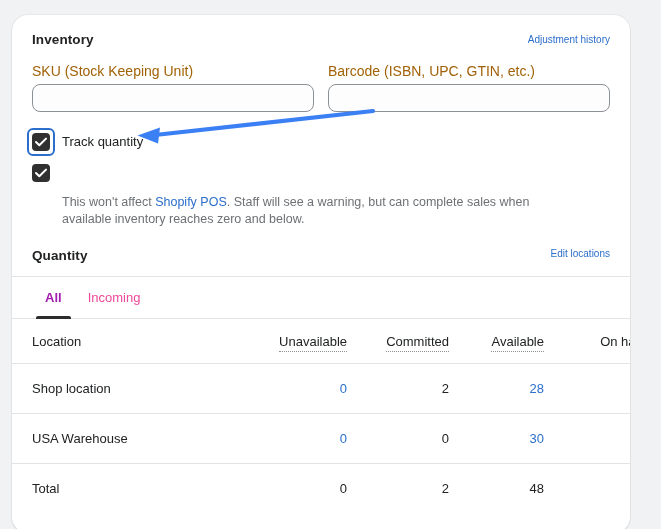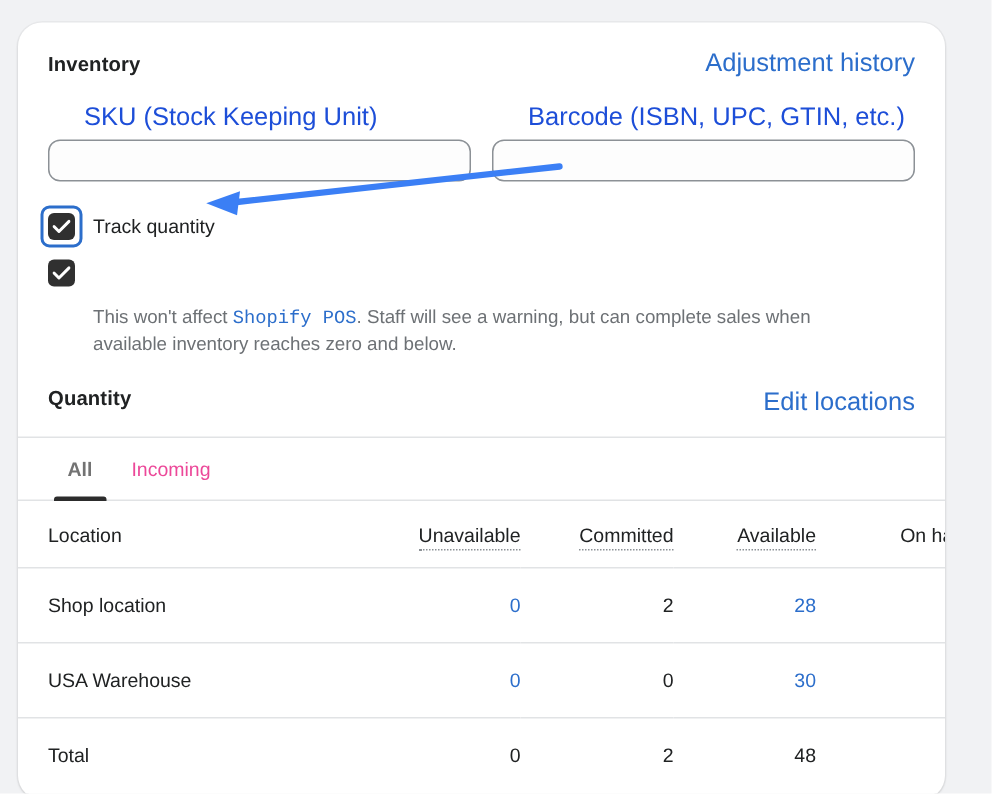--- a/index.html
+++ b/index.html
@@ -44,7 +44,7 @@
     letter-spacing: .1px;
   }
   .link {
-    font-size: 17px;
+    font-size: 10px;
     color: #2c6ecb;
     cursor: pointer;
   }

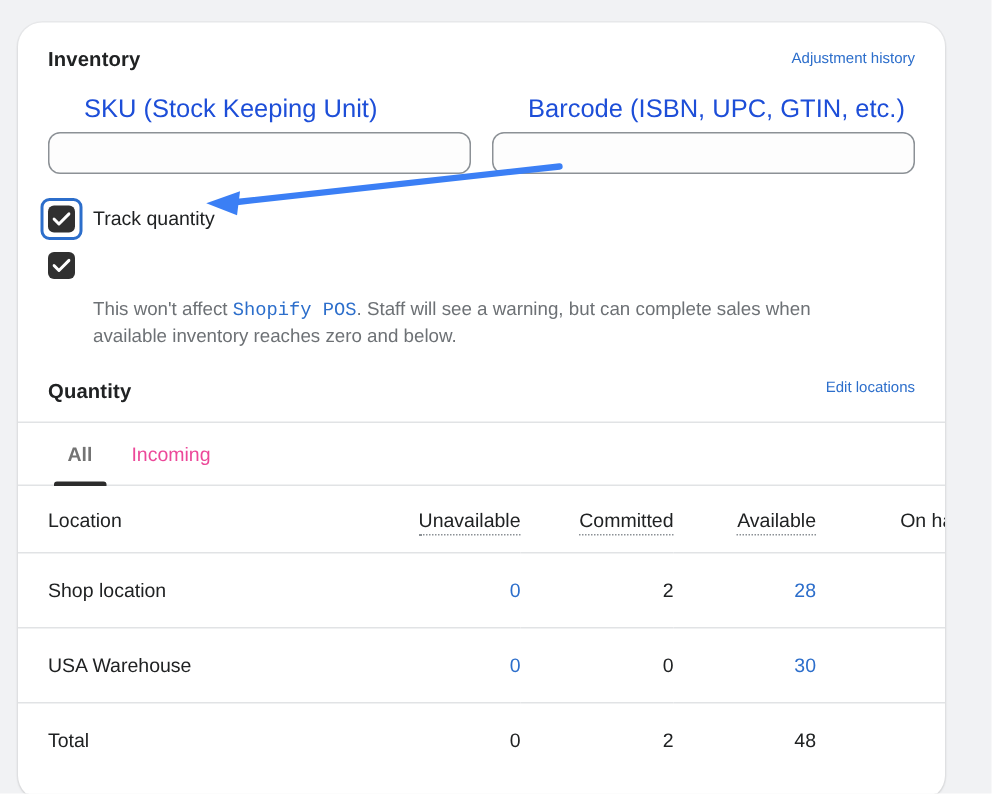--- a/index.html
+++ b/index.html
@@ -57,11 +57,10 @@
   }
   .field { flex: 1 1 0; min-width: 0; }
   .field-label {
-    font-size: 17px;
-    color: #1d4ed8;
+    font-size: 14px;
+    color: #a16207;
     margin-bottom: 5px;
     display: block;
-    margin-left: 24px;
   }
   .field-input {
     display: block;

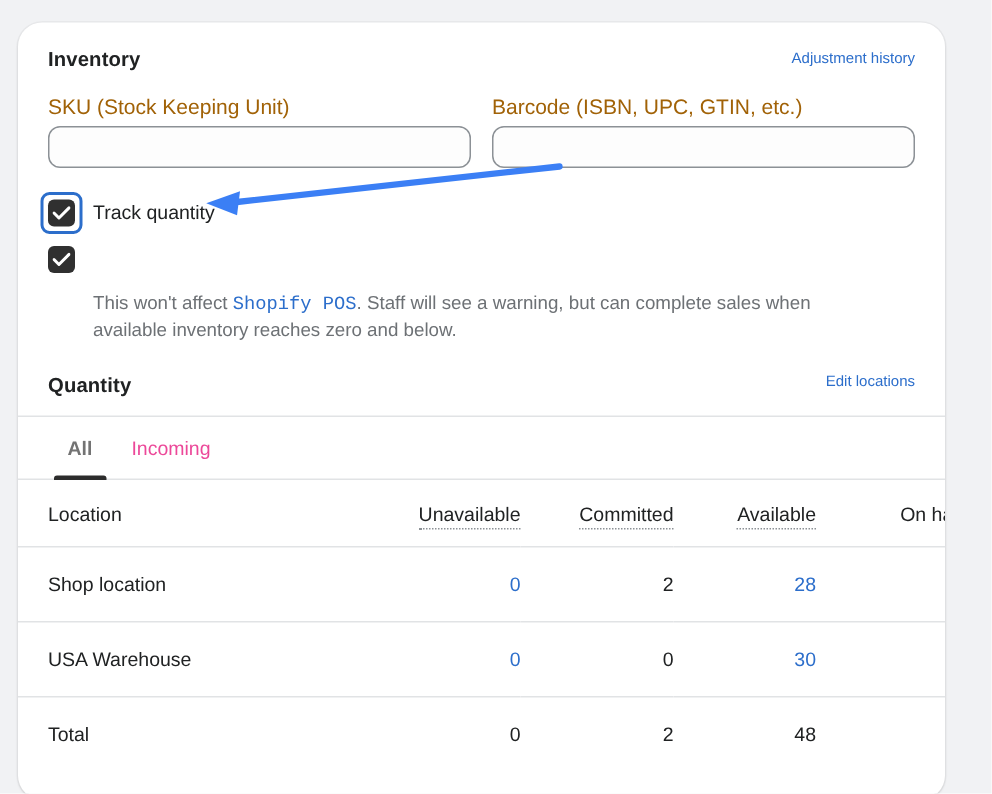--- a/index.html
+++ b/index.html
@@ -132,7 +132,7 @@
     margin: 2px 0 0 30px;
     max-width: 490px;
   }
-  .help-text .link { font-size: 12.5px; font-family: Liberation Mono, monospace; }
+  .help-text .link { font-size: 12.5px; }
 
   
   .qty-head {

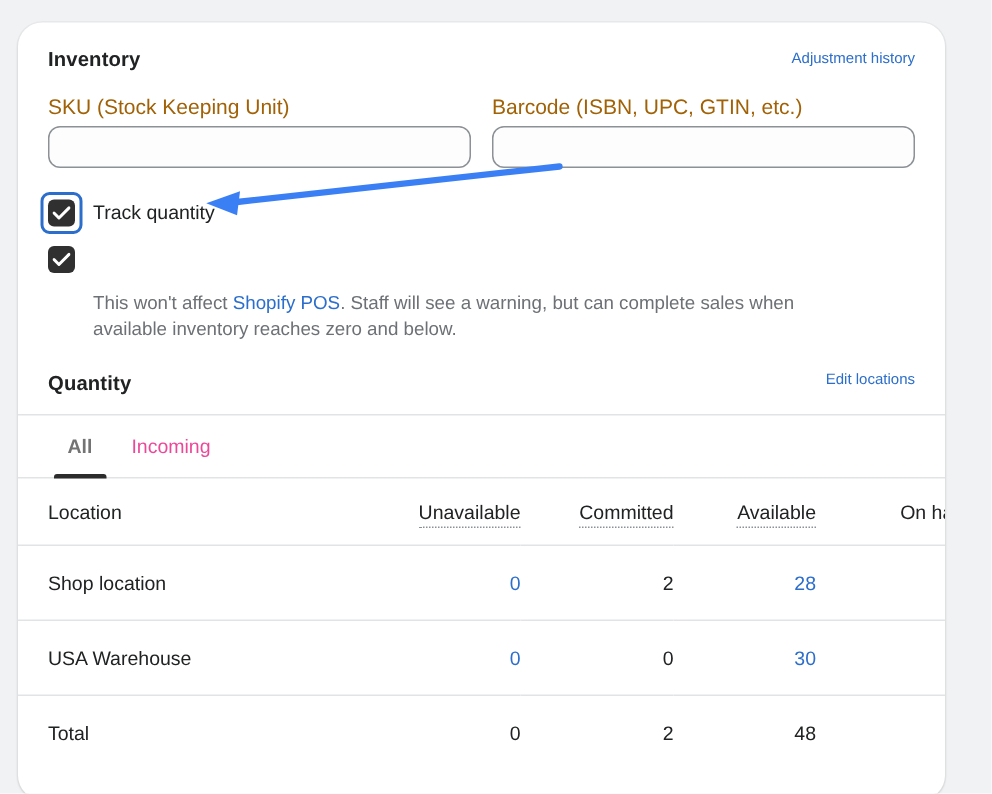--- a/index.html
+++ b/index.html
@@ -165,7 +165,7 @@
     cursor: pointer;
     position: relative;
   }
-  .tab.active { color: #737373; font-weight: bold; }
+  .tab.active { color: #a21caf; font-weight: bold; }
   .tab.active::after {
     content: "";
     position: absolute;

